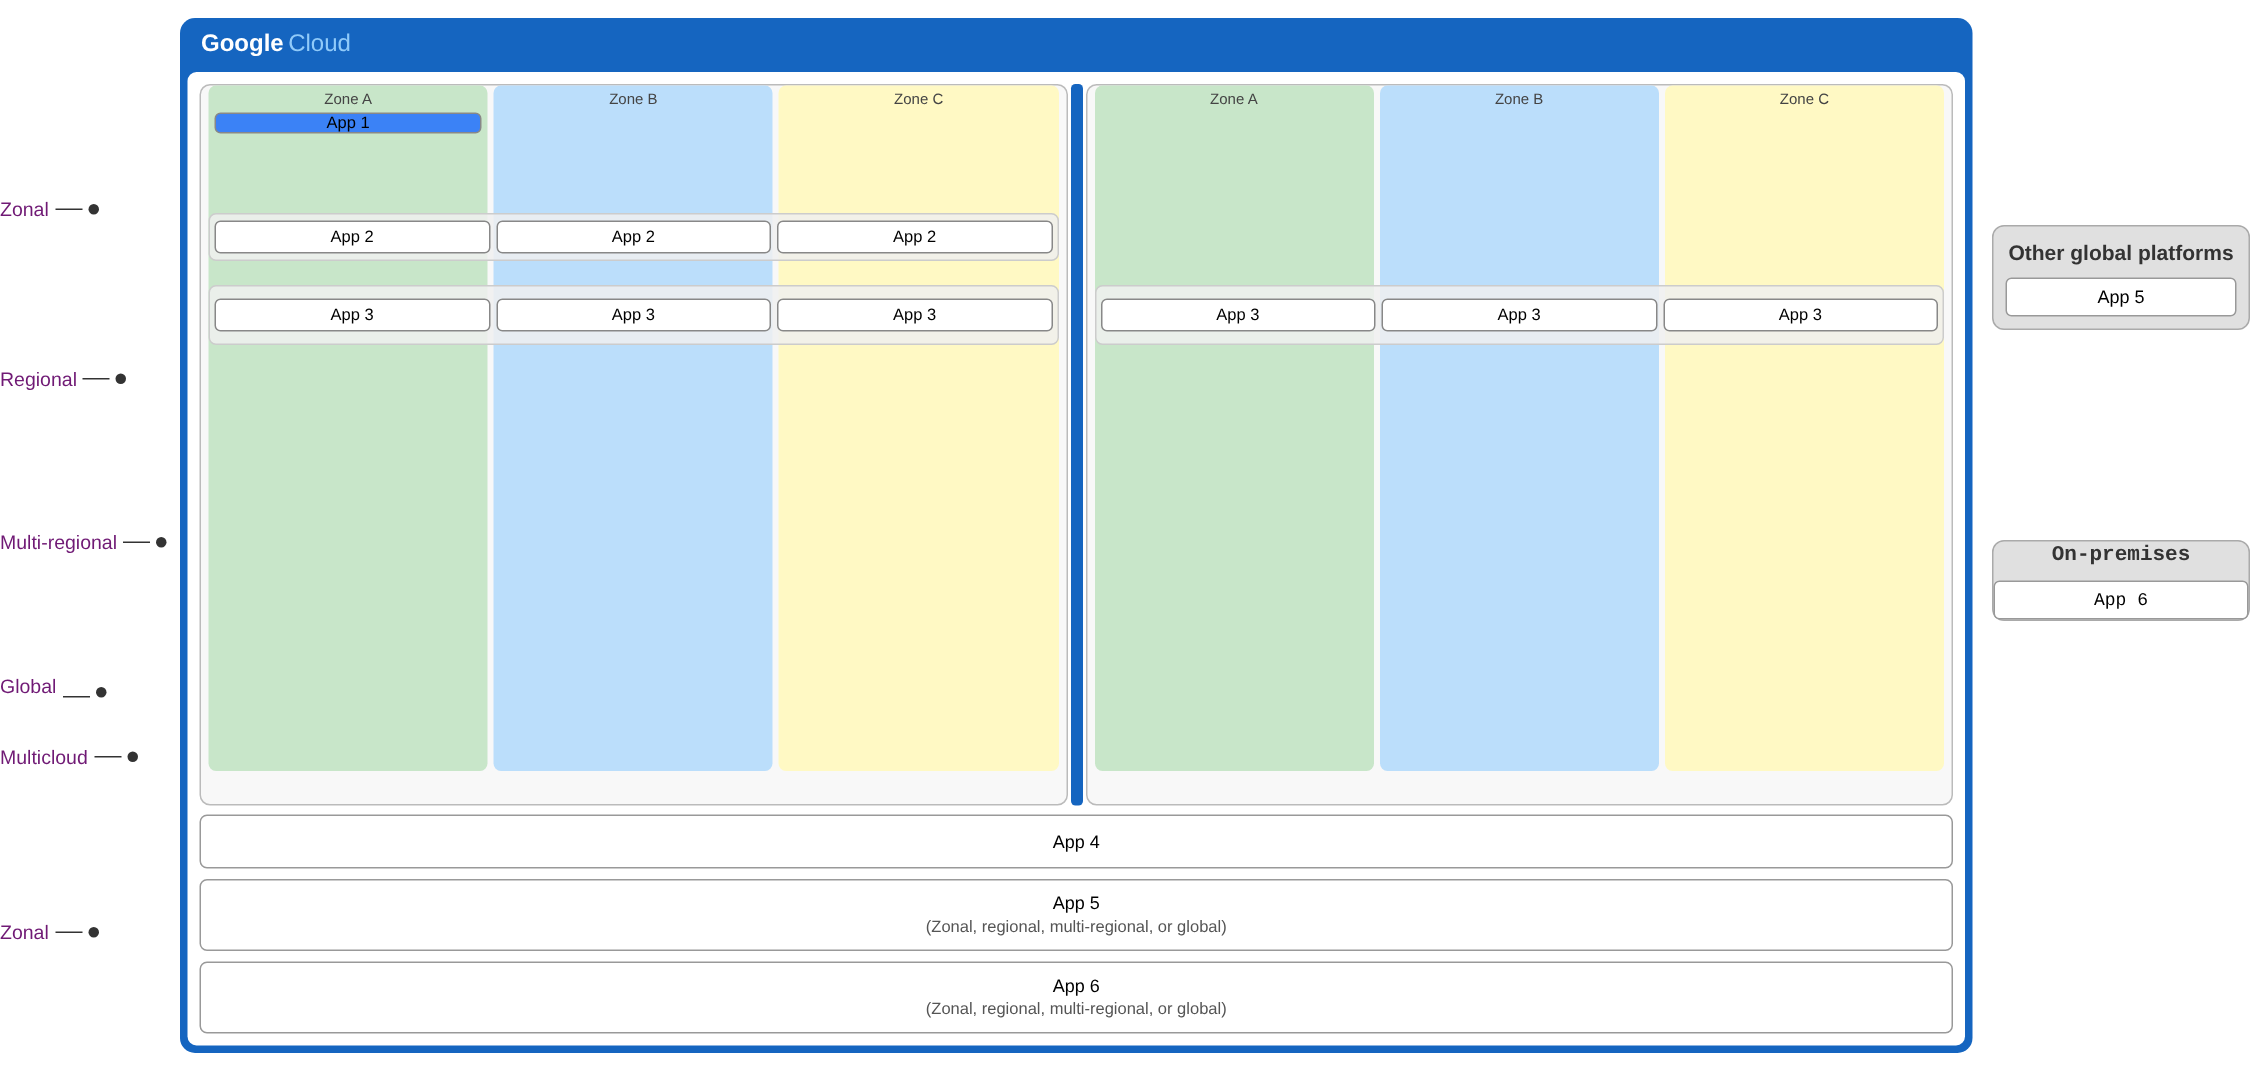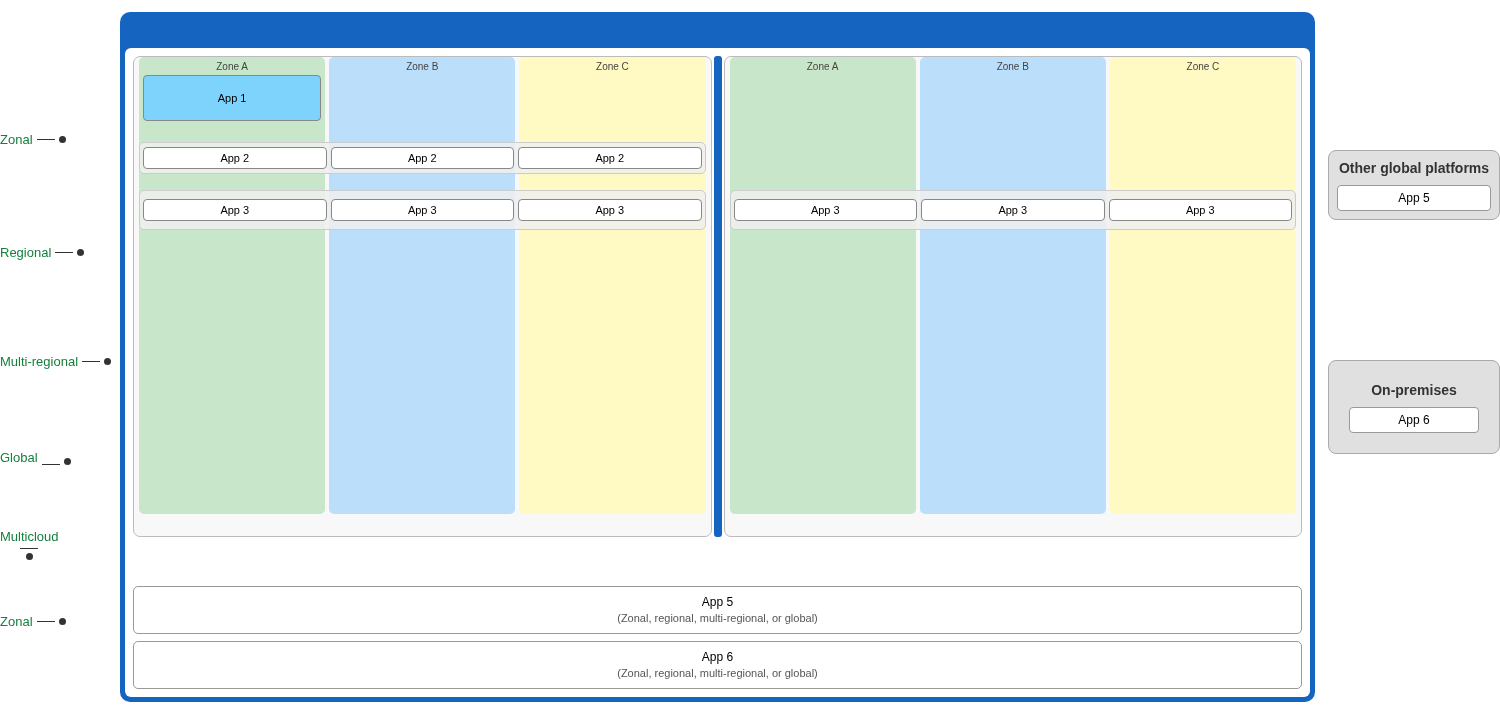--- a/index.html
+++ b/index.html
@@ -236,6 +236,10 @@
   </div>
 
   <div class="gc-box">
+    <div class="gc-titlebar">
+      <span style="color:white; font-size:16px; font-weight:700;">Google</span>
+      <span style="color:#90caf9; font-size:16px;">Cloud</span>
+    </div>
 
     <div class="gc-white-body">
 

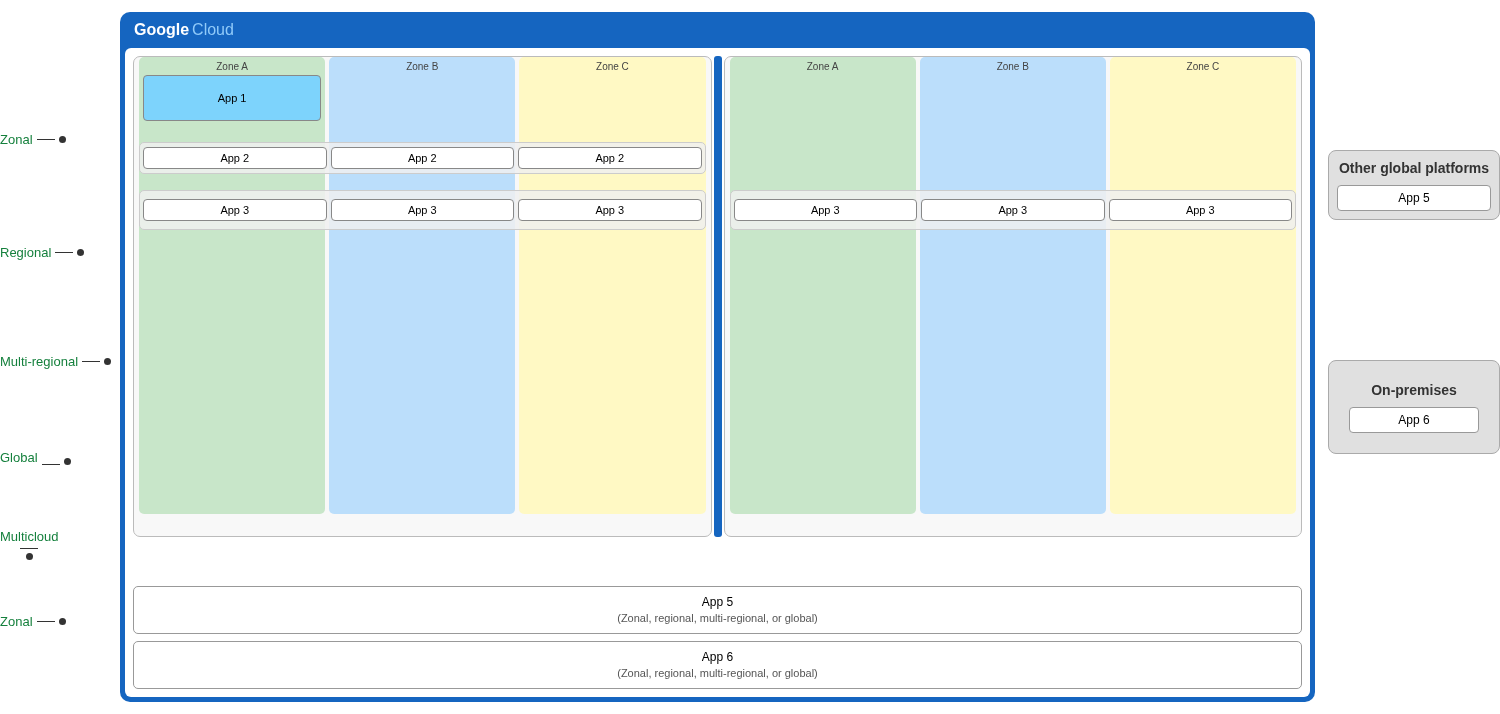--- a/index.html
+++ b/index.html
@@ -250,7 +250,7 @@
           <div style="flex:1; background:#c8e6c9; border-radius:5px; padding:4px; display:flex; flex-direction:column; gap:3px;">
             <div style="font-size:10px; text-align:center; color:#444;">Zone A</div>
 
-            <div style="background:#7dd3fc; border:1px solid #888; border-radius:4px; padding:16px 3px; font-size:11px; text-align:center;">App 1</div>
+            <div style="background:#3b82f6; border:1px solid #888; border-radius:4px; padding:0 3px; font-size:11px; text-align:center;">App 1</div>
           </div>
 
           <div style="flex:1; background:#bbdefb; border-radius:5px; padding:4px; display:flex; flex-direction:column; gap:3px;">

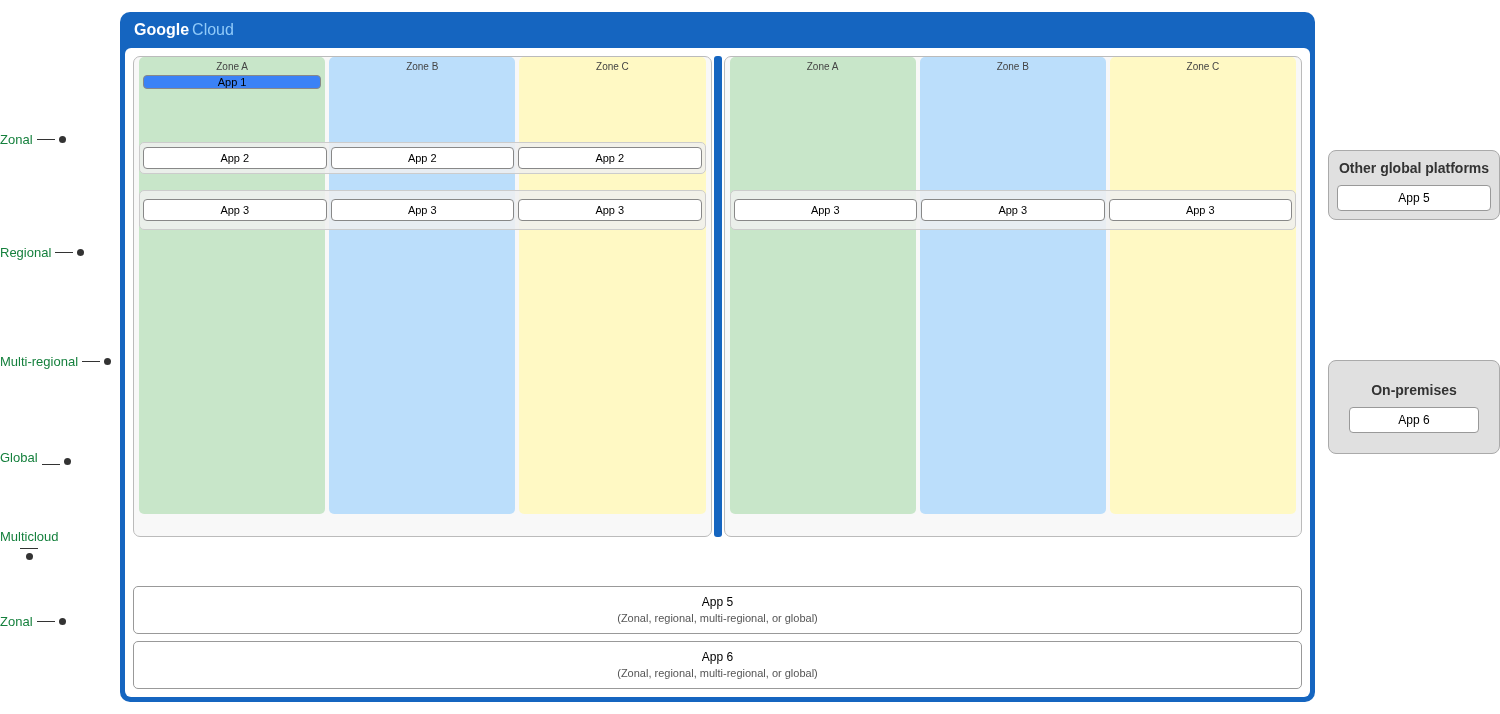--- a/index.html
+++ b/index.html
@@ -40,7 +40,7 @@
     align-items: center;
     gap: 4px;
   }
-  .label-entry span { font-size: 13px; color: #15803d; white-space: nowrap; }
+  .label-entry span { font-size: 13px; color: #701a75; white-space: nowrap; }
   .label-entry .line { display: inline-block; height: 1px; background: #333; width: 18px; }
   .label-entry .dot { display: inline-block; width: 7px; height: 7px; border-radius: 50%; background: #333; flex-shrink: 0; }
 

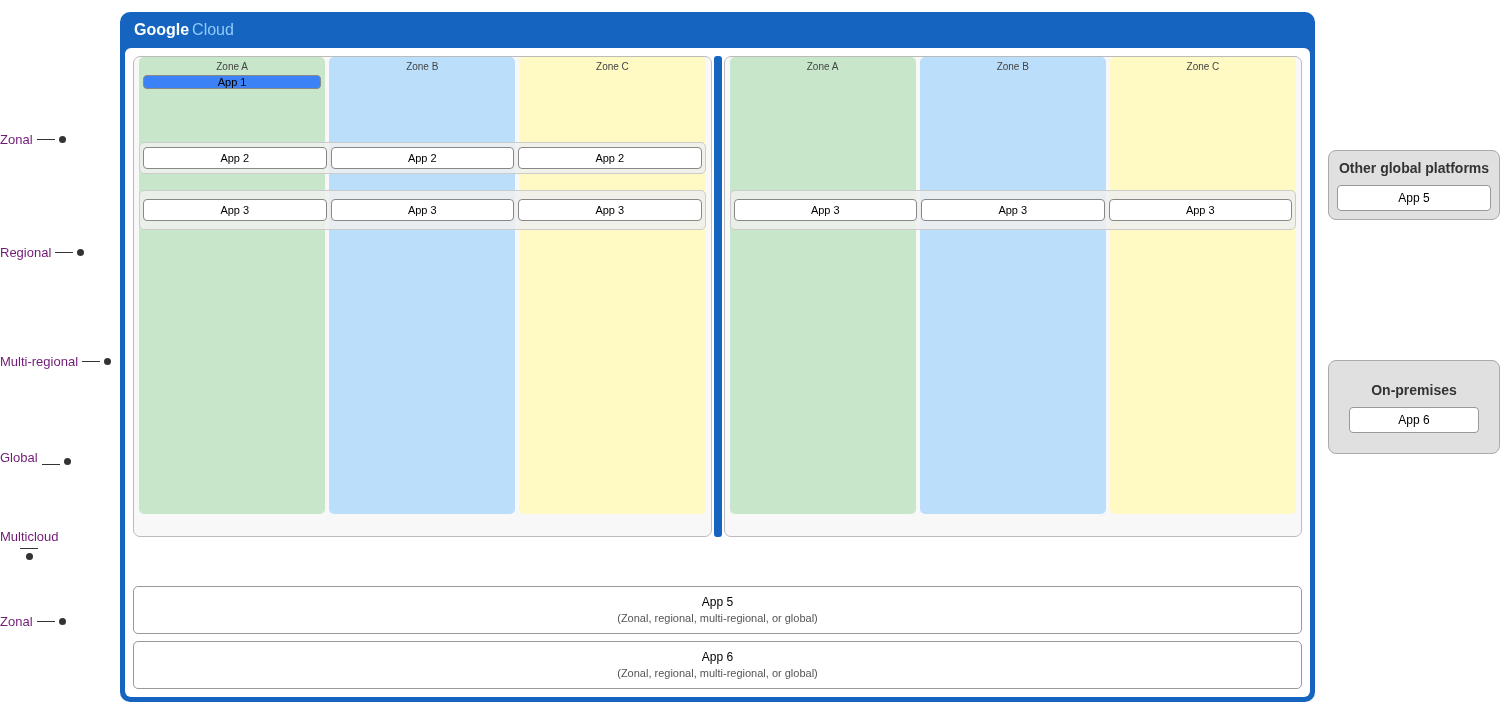--- a/index.html
+++ b/index.html
@@ -184,7 +184,8 @@
     background: #e0e0e0;
     border: 1.5px solid #aaa;
     border-radius: 8px;
-    padding: 20px;
+    padding: 0;
+    font-family: Liberation Mono, monospace;
   }
 
   .panel-title {

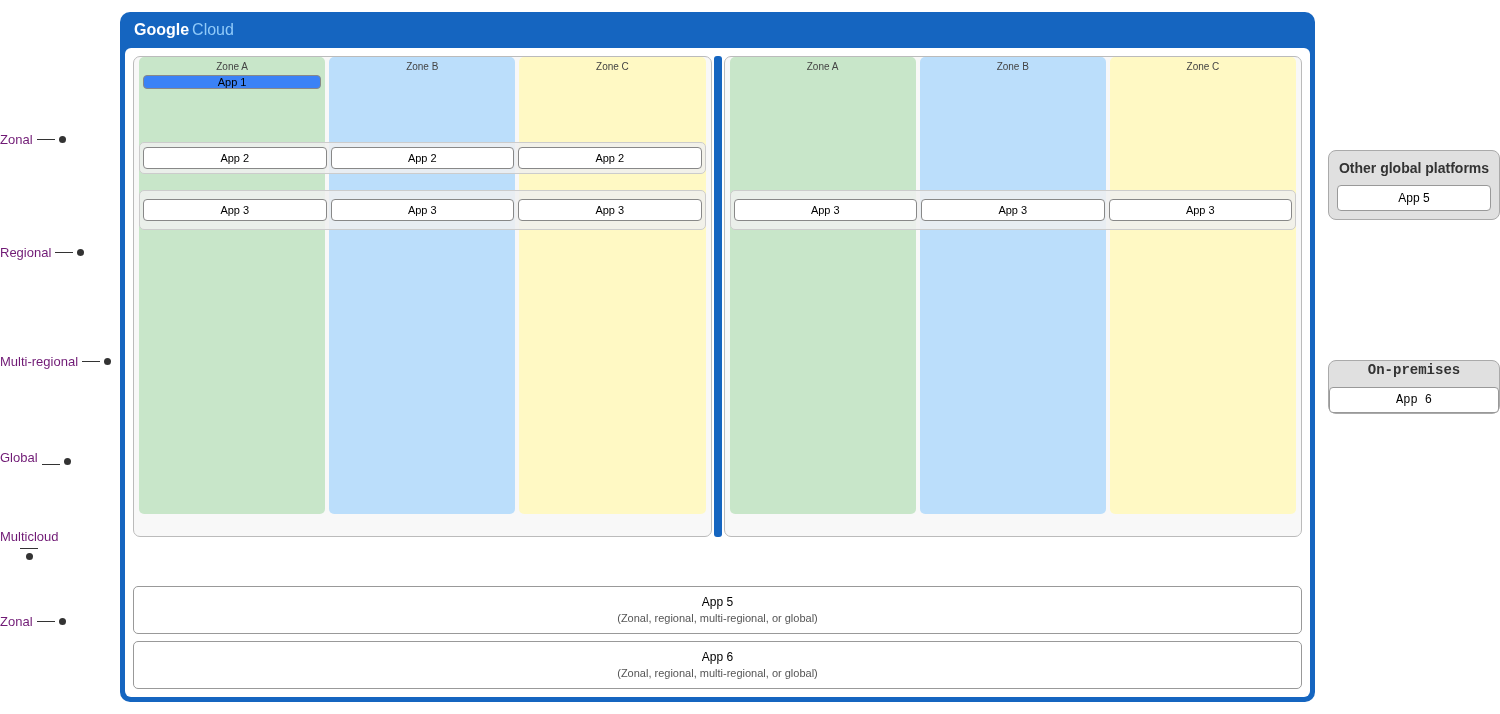--- a/index.html
+++ b/index.html
@@ -224,7 +224,7 @@
     <span class="dot"></span>
   </div>
 
-  <div class="label-entry" style="top: 529px; flex-direction: column;">
+  <div class="label-entry" style="top: 497px;">
     <span>Multicloud</span>
     <span class="line"></span>
     <span class="dot"></span>

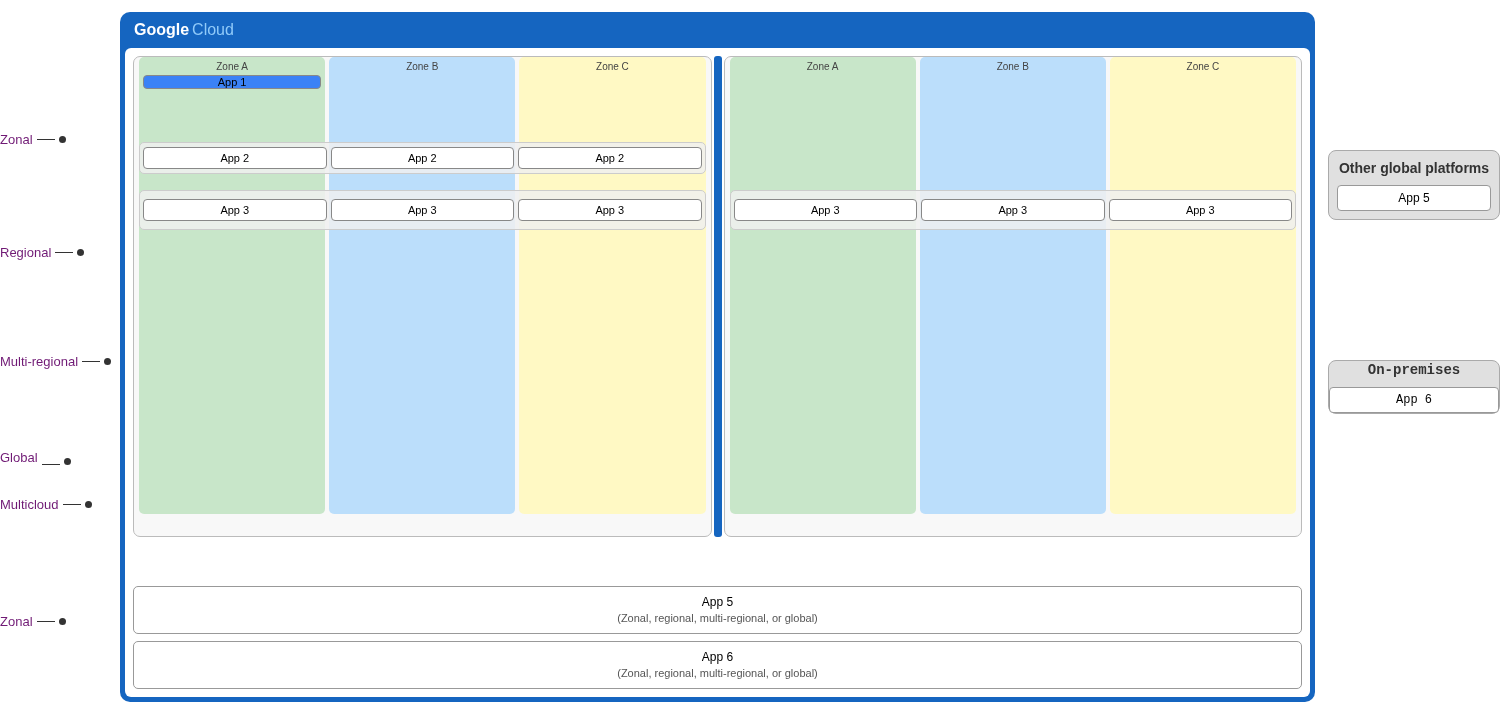--- a/index.html
+++ b/index.html
@@ -302,6 +302,9 @@
         </div>
       </div>
 
+      <div class="app4-row">
+        <span>App 4</span>
+      </div>
 
       <div class="app5-row-gc">
         <div>

